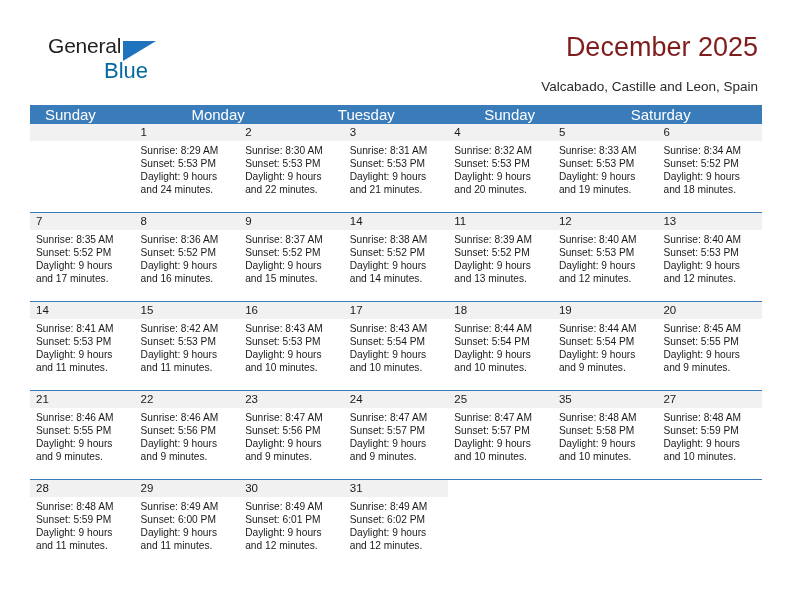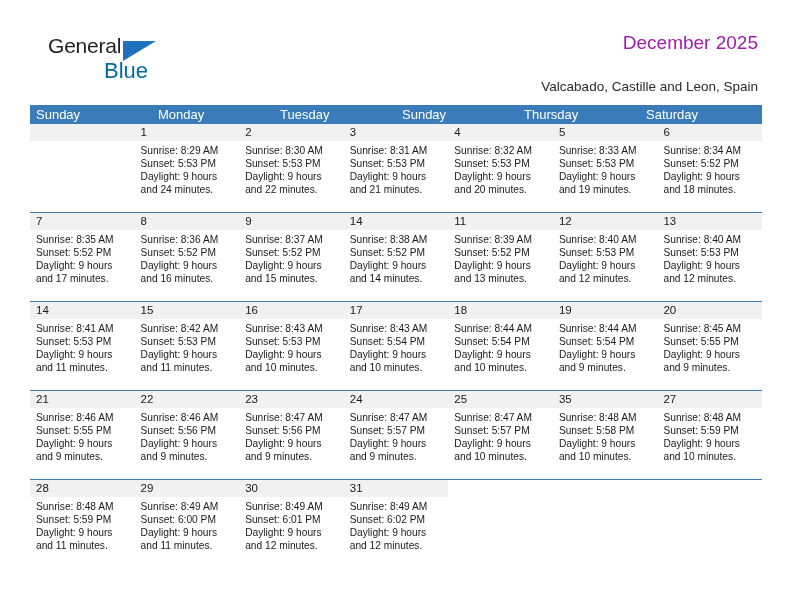--- a/index.html
+++ b/index.html
@@ -67,8 +67,8 @@
     position: absolute;
     right: 34px;
     top: 32px;
-    font-size: 19px;
-    color: #a21caf;
+    font-size: 27px;
+    color: #7f1d1d;
     text-align: right;
     white-space: nowrap;
     font-weight: normal;

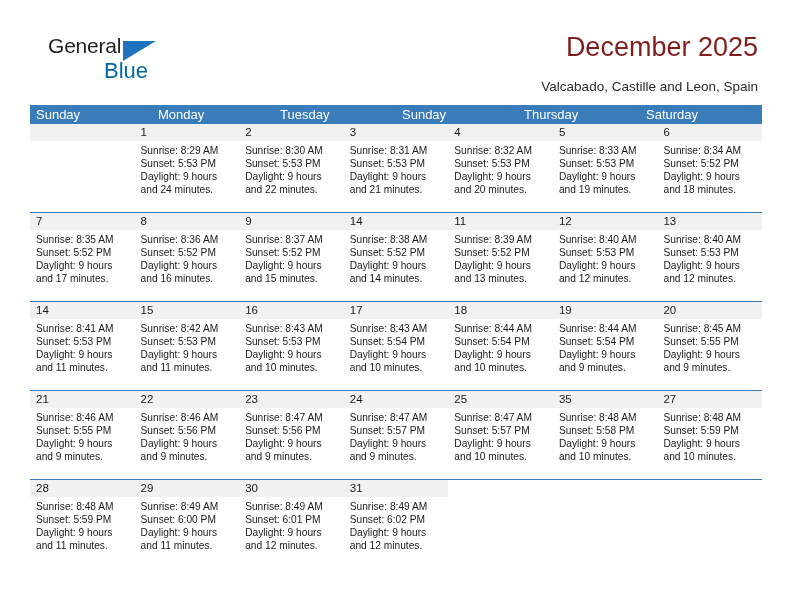--- a/index.html
+++ b/index.html
@@ -98,9 +98,9 @@
   .weekday {
     flex: 1 1 0;
     color: #ffffff;
-    font-size: 13px;
+    font-size: 15px;
     line-height: 19px;
-    padding-left: 6px;
+    padding-left: 15px;
     box-sizing: border-box;
     white-space: nowrap;
   }

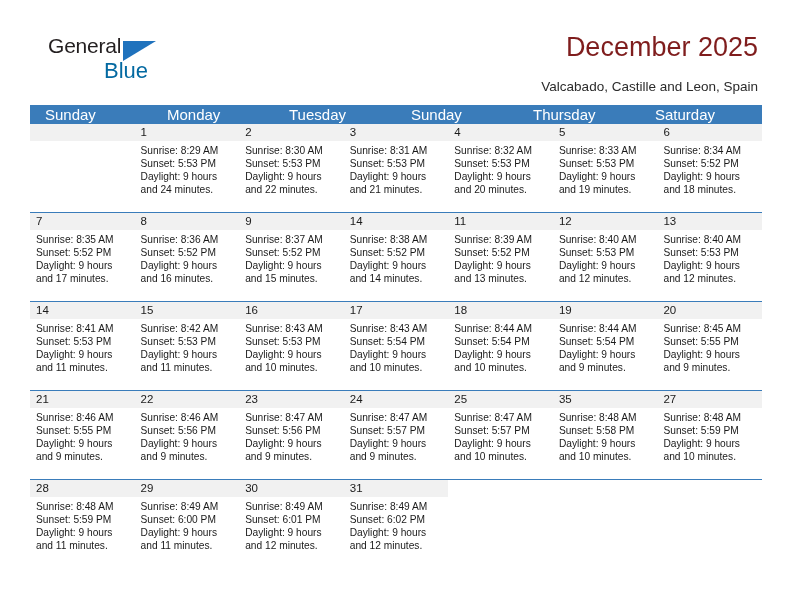--- a/index.html
+++ b/index.html
@@ -172,7 +172,6 @@
         <div class="weekday">Monday</div>
         <div class="weekday">Tuesday</div>
         <div class="weekday">Sunday</div>
-        <div class="weekday">Thursday</div>
         <div class="weekday">Saturday</div>
       </div>
     <div id="weeks-container">

